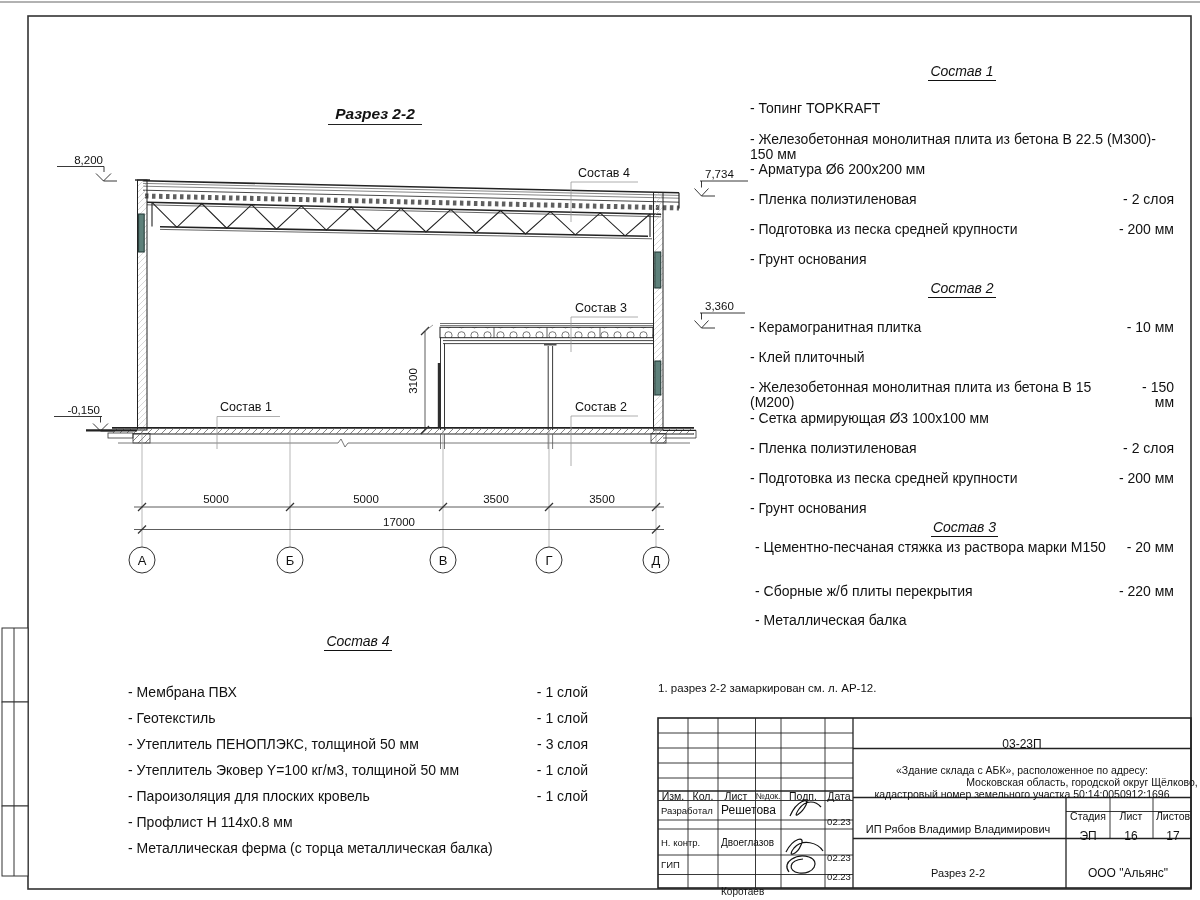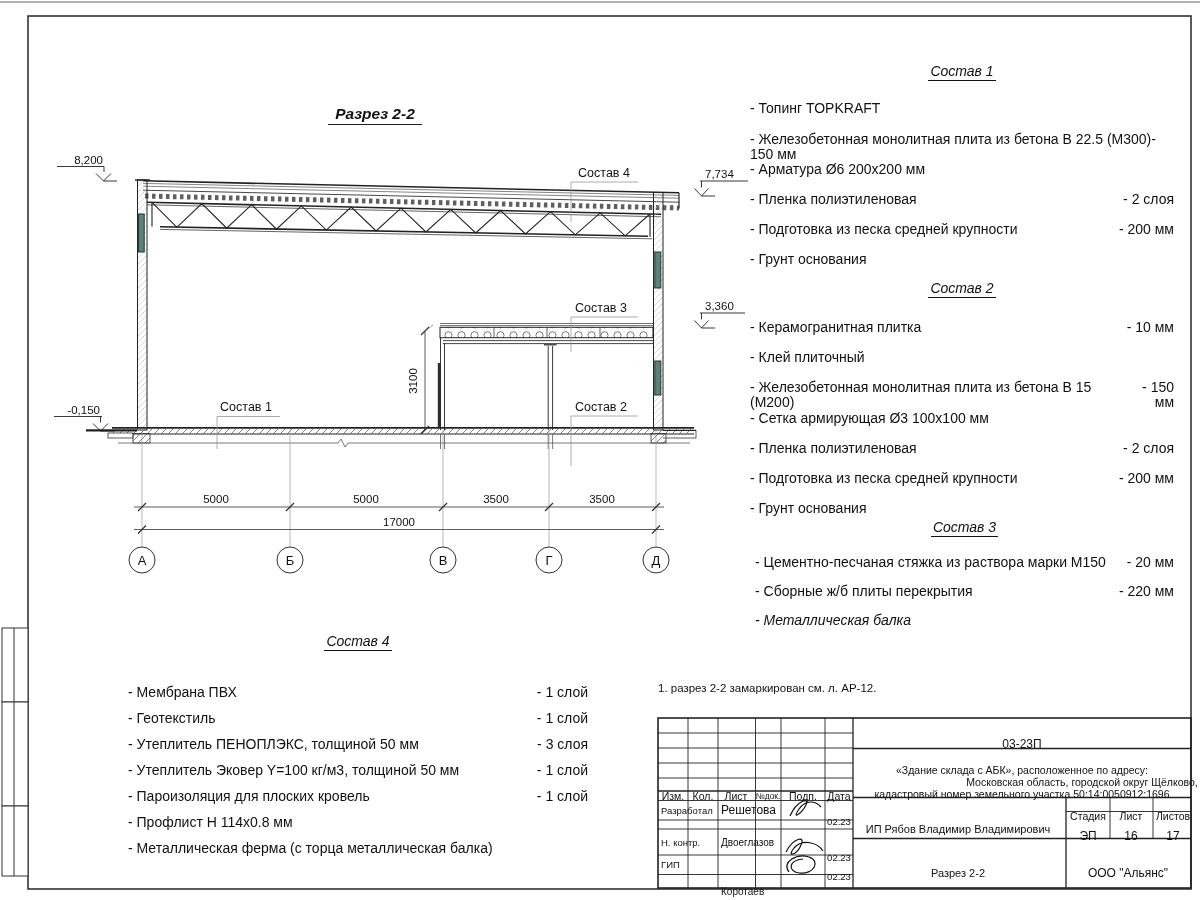--- a/index.html
+++ b/index.html
@@ -331,7 +331,7 @@
 
   <div class="complist" style="left:755px;width:419px;">
     <div class="comp-head" style="top:519px;"><span>Состав 3</span></div>
-    <div class="comp-row" style="top:555px;">
+    <div class="comp-row" style="top:540px;">
         <span class="t">- Цементно-песчаная стяжка  из раствора марки М150</span>
         <span class="q">- 20 мм</span>
       </div>

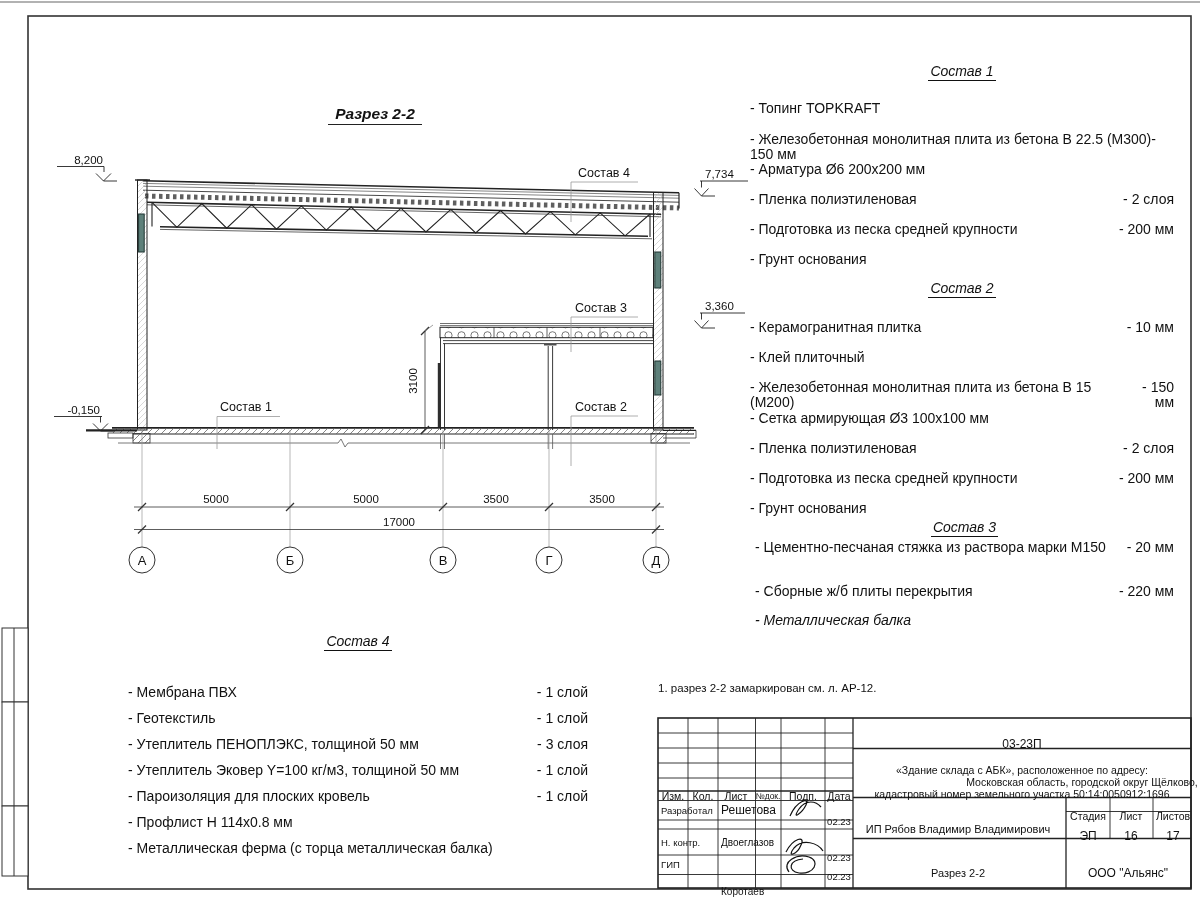--- a/index.html
+++ b/index.html
@@ -339,7 +339,7 @@
         <span class="t">- Сборные ж/б плиты перекрытия</span>
         <span class="q">- 220 мм</span>
       </div>
-    <div class="comp-row" style="top:613px;font-style:italic;">
+    <div class="comp-row" style="top:613px;">
         <span class="t">- Металлическая  балка</span>
         <span class="q"></span>
       </div>

